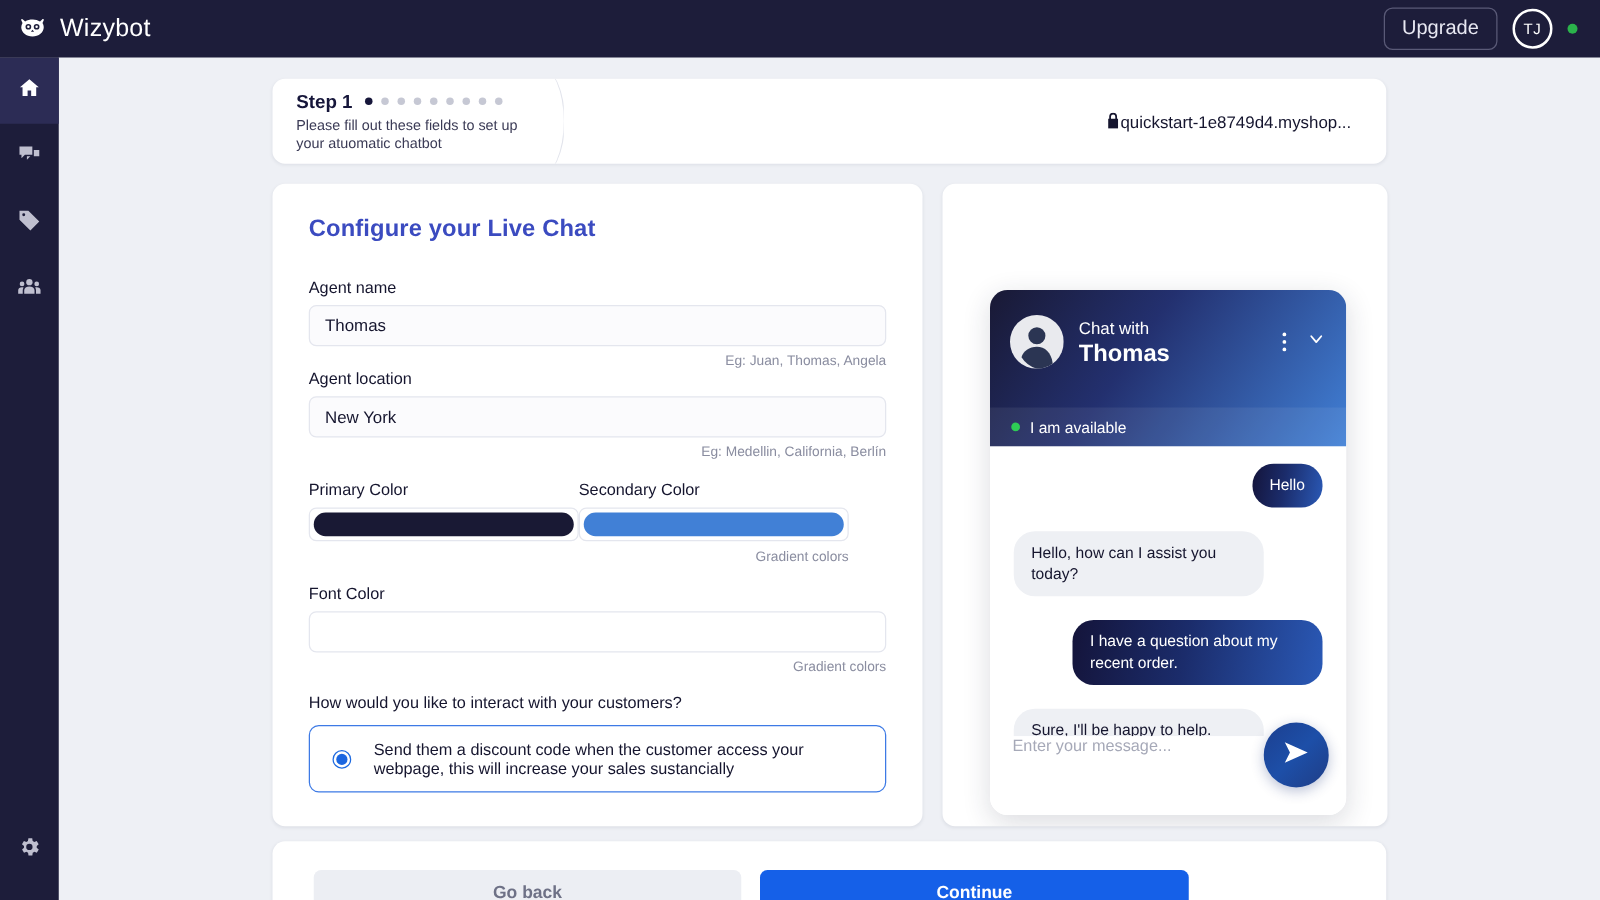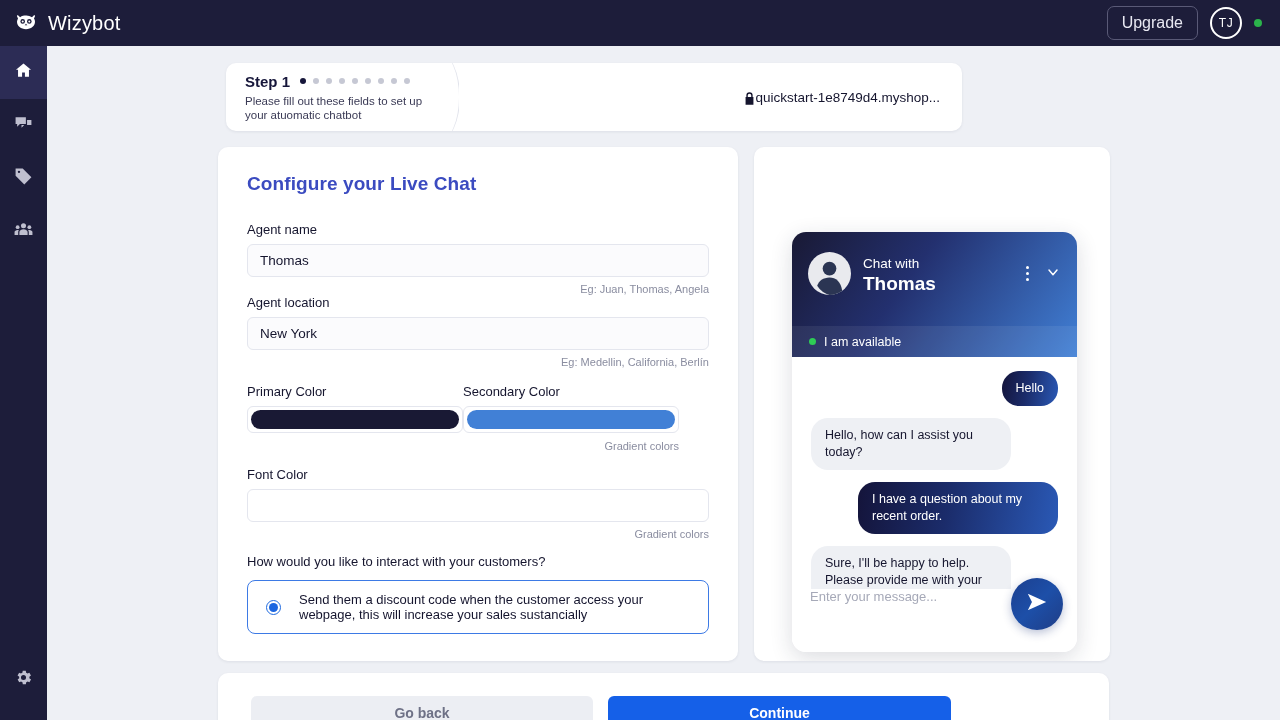--- a/index.html
+++ b/index.html
@@ -68,8 +68,8 @@
 
   
   .step-card {
-    position: absolute; left: 171px; top: 17px; width: 736px; height: 68px;
-    display: flex; align-items: center; overflow: hidden; margin-left: 8px;
+    position: absolute; left: 171px; top: 17px; width: 891px; height: 68px;
+    display: flex; align-items: center; overflow: hidden;
   }
   .step-left { padding-left: 19px; width: 205px; }
   .step-title-row { display: flex; align-items: center; gap: 10px; }

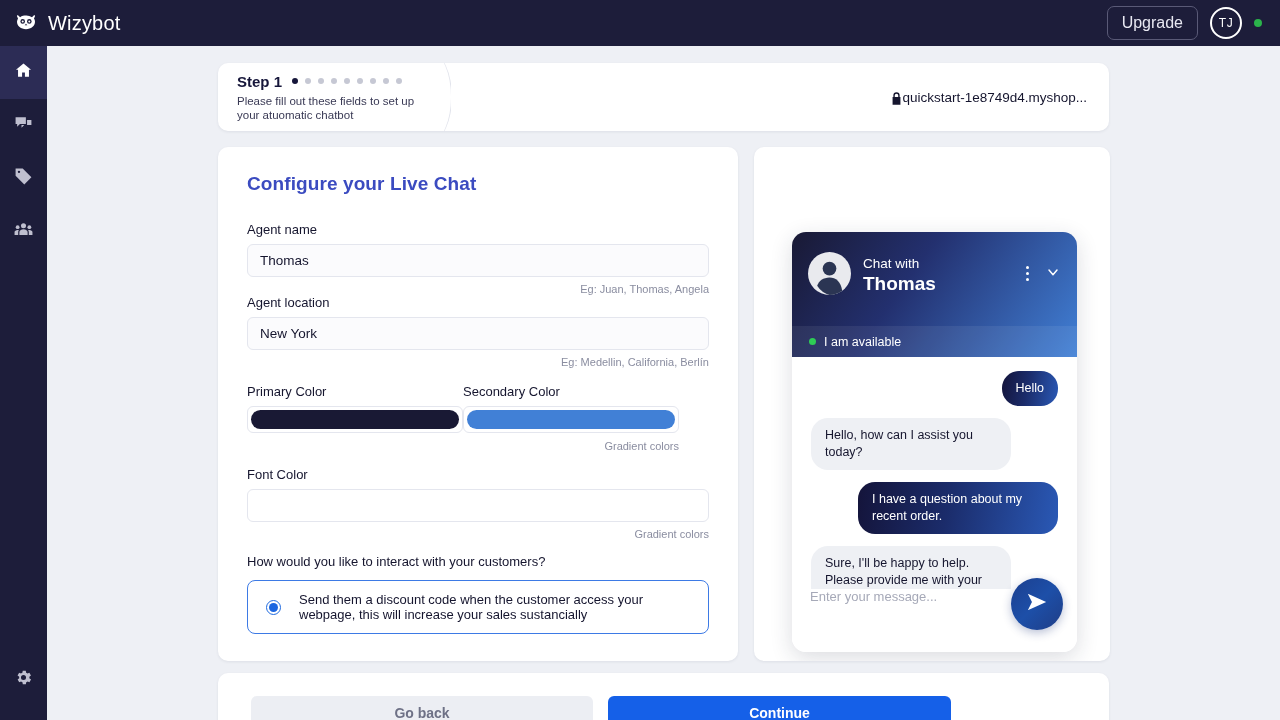--- a/index.html
+++ b/index.html
@@ -91,8 +91,8 @@
     border-radius: 0 50% 50% 0 / 0 50% 50% 0;
   }
   .step-url {
-    margin-left: auto; padding-right: 22px;
-    display: flex; align-items: flex-end; 
+    margin-left: auto; padding-right: 28px;
+    display: flex; align-items: flex-start; 
     font-size: 13.5px; color: #15152e;
   }
   .lock-icon svg { width: 11px; height: 13px; fill: #15152e; display: block; }

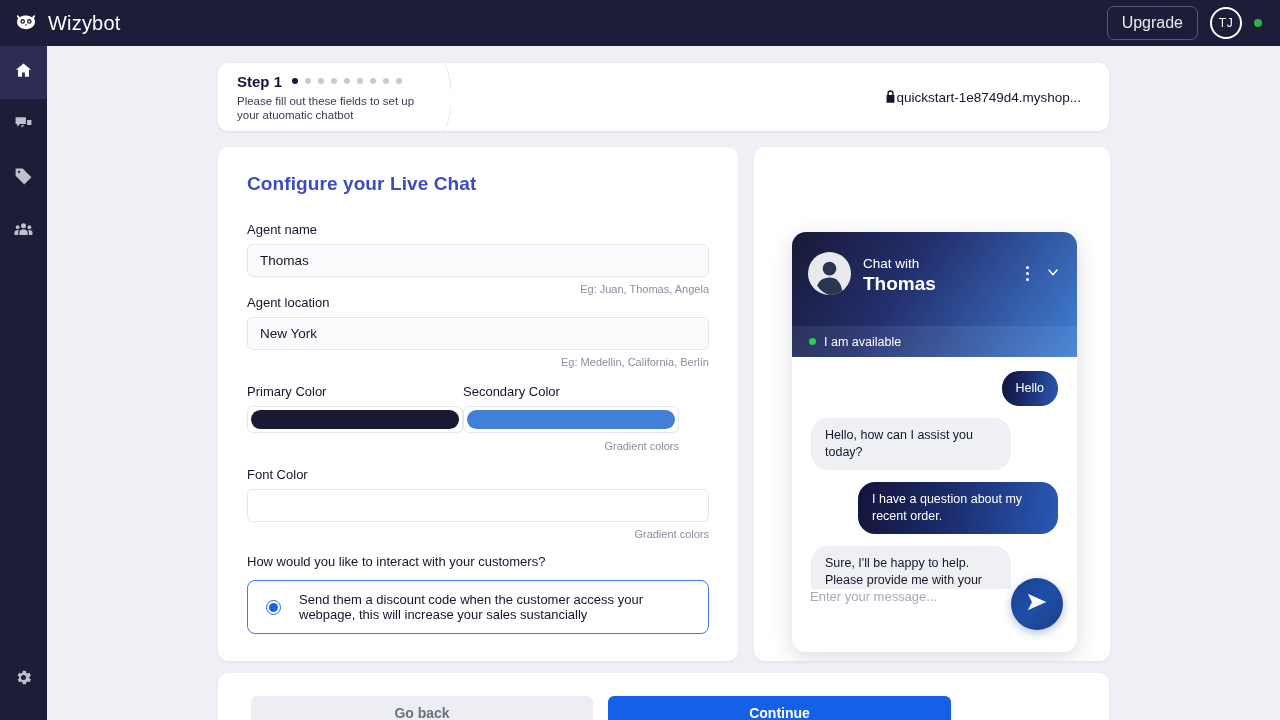--- a/index.html
+++ b/index.html
@@ -181,7 +181,7 @@
   .avail-text { font-size: 12.5px; color: #ffffff; }
   .widget-body {
     height: 232px; padding: 14px 19px 3px 19px;
-    display: flex; flex-direction: column; gap: 12px; overflow: hidden;
+    display: flex; flex-direction: column; gap: 19px; overflow: hidden;
   }
   .bubble { max-width: 200px; border-radius: 17px; padding: 9px 14px;
     font-size: 12.5px; line-height: 17px; }

